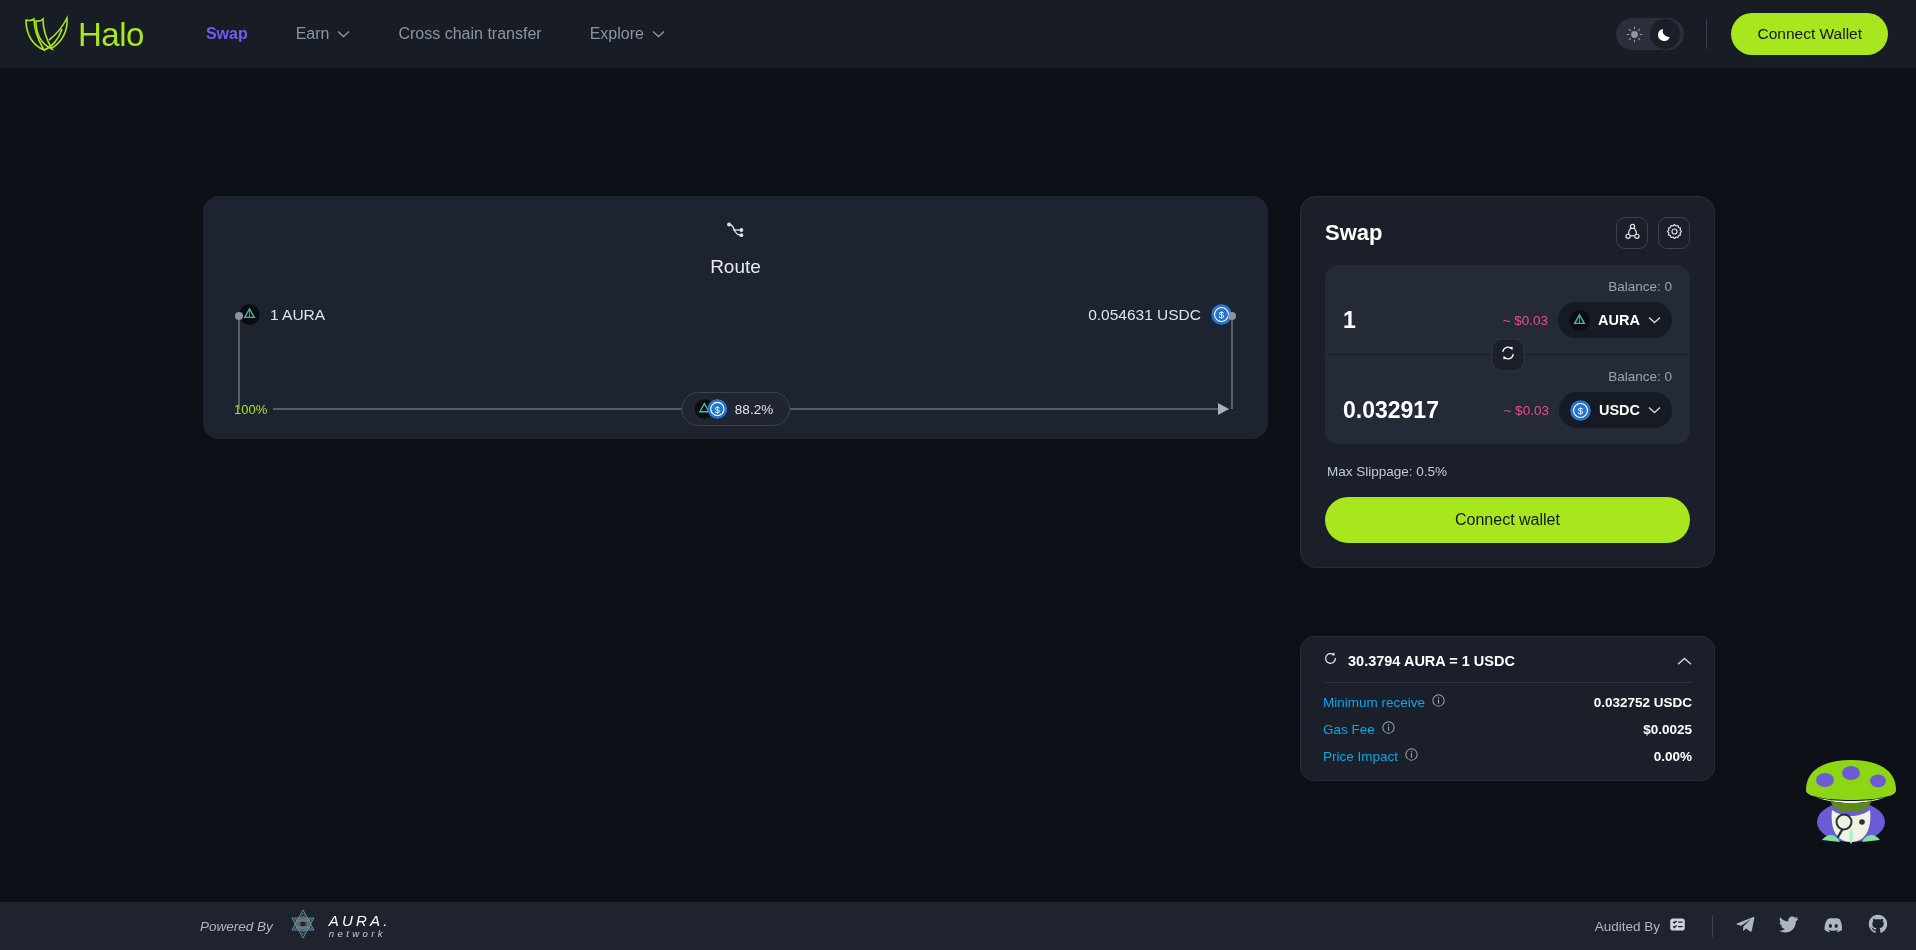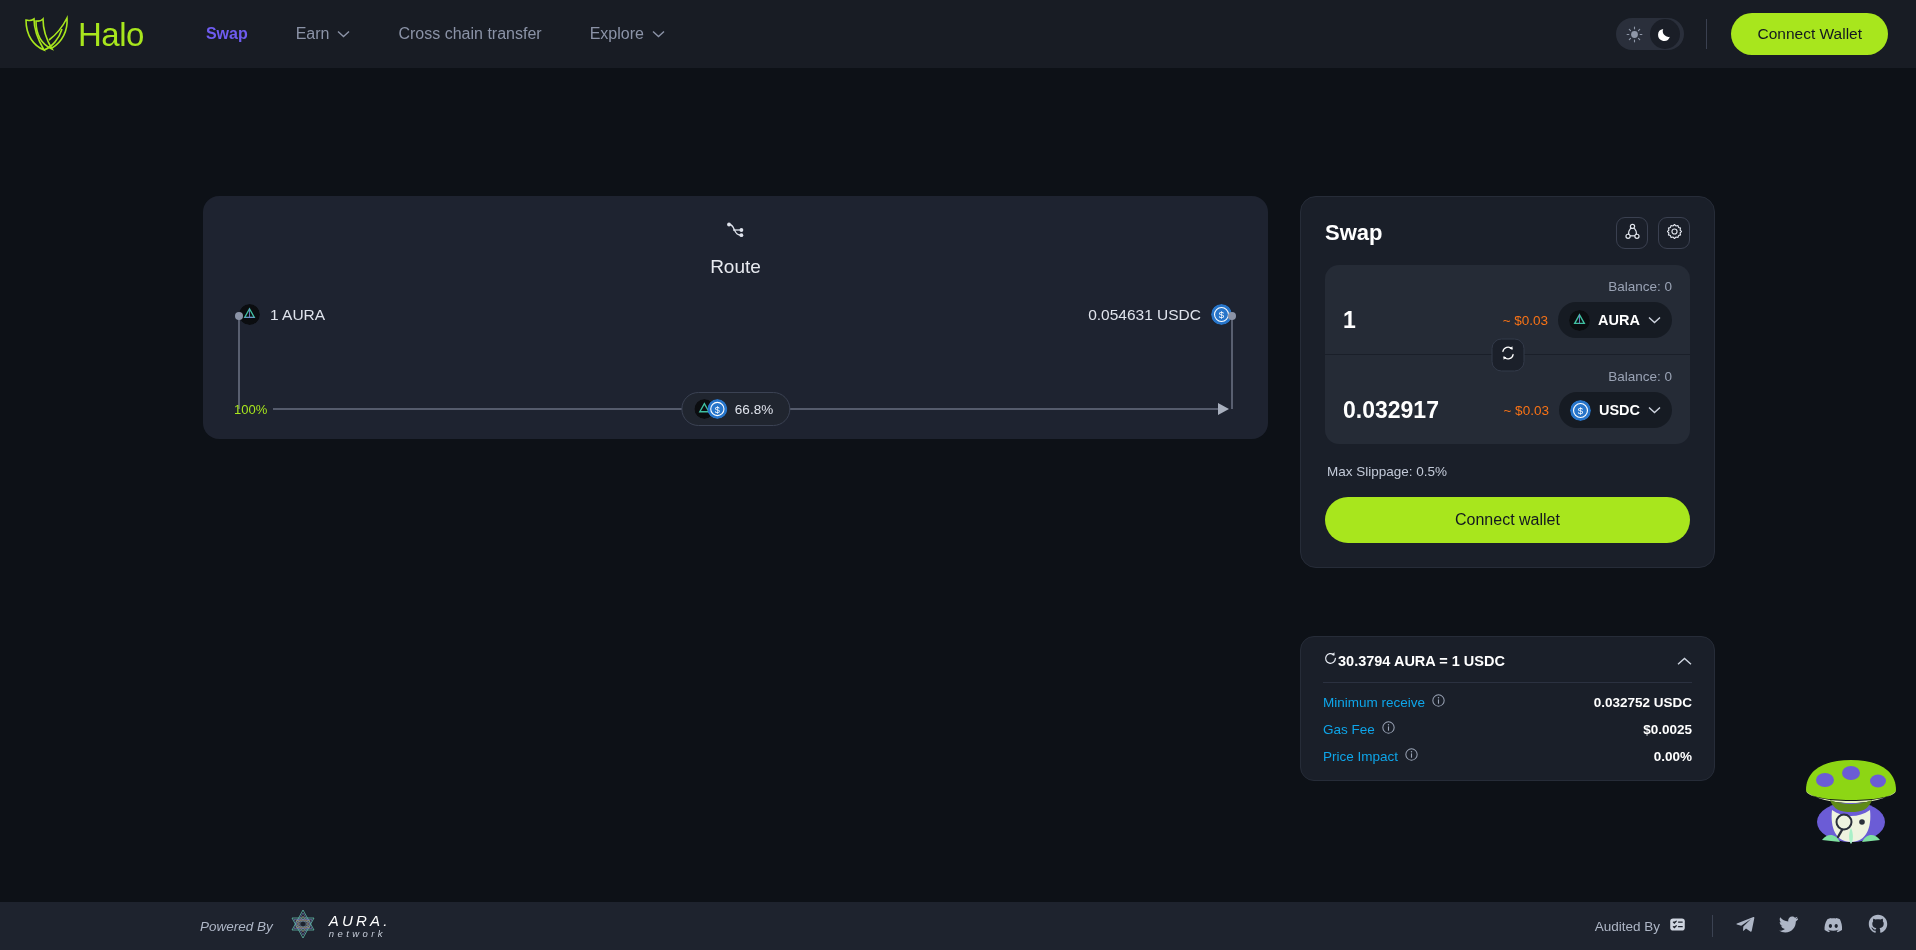--- a/index.html
+++ b/index.html
@@ -219,7 +219,7 @@
     min-width: 0;
     padding: 0;
   }
-  .io-usd { font-size: 13.5px; color: #f97316; white-space: nowrap; margin-left: 13px; }
+  .io-usd { font-size: 13.5px; color: #ec4899; white-space: nowrap; margin-left: 13px; }
   .token-pill {
     display: flex; align-items: center; gap: 8px;
     background: #161b23;

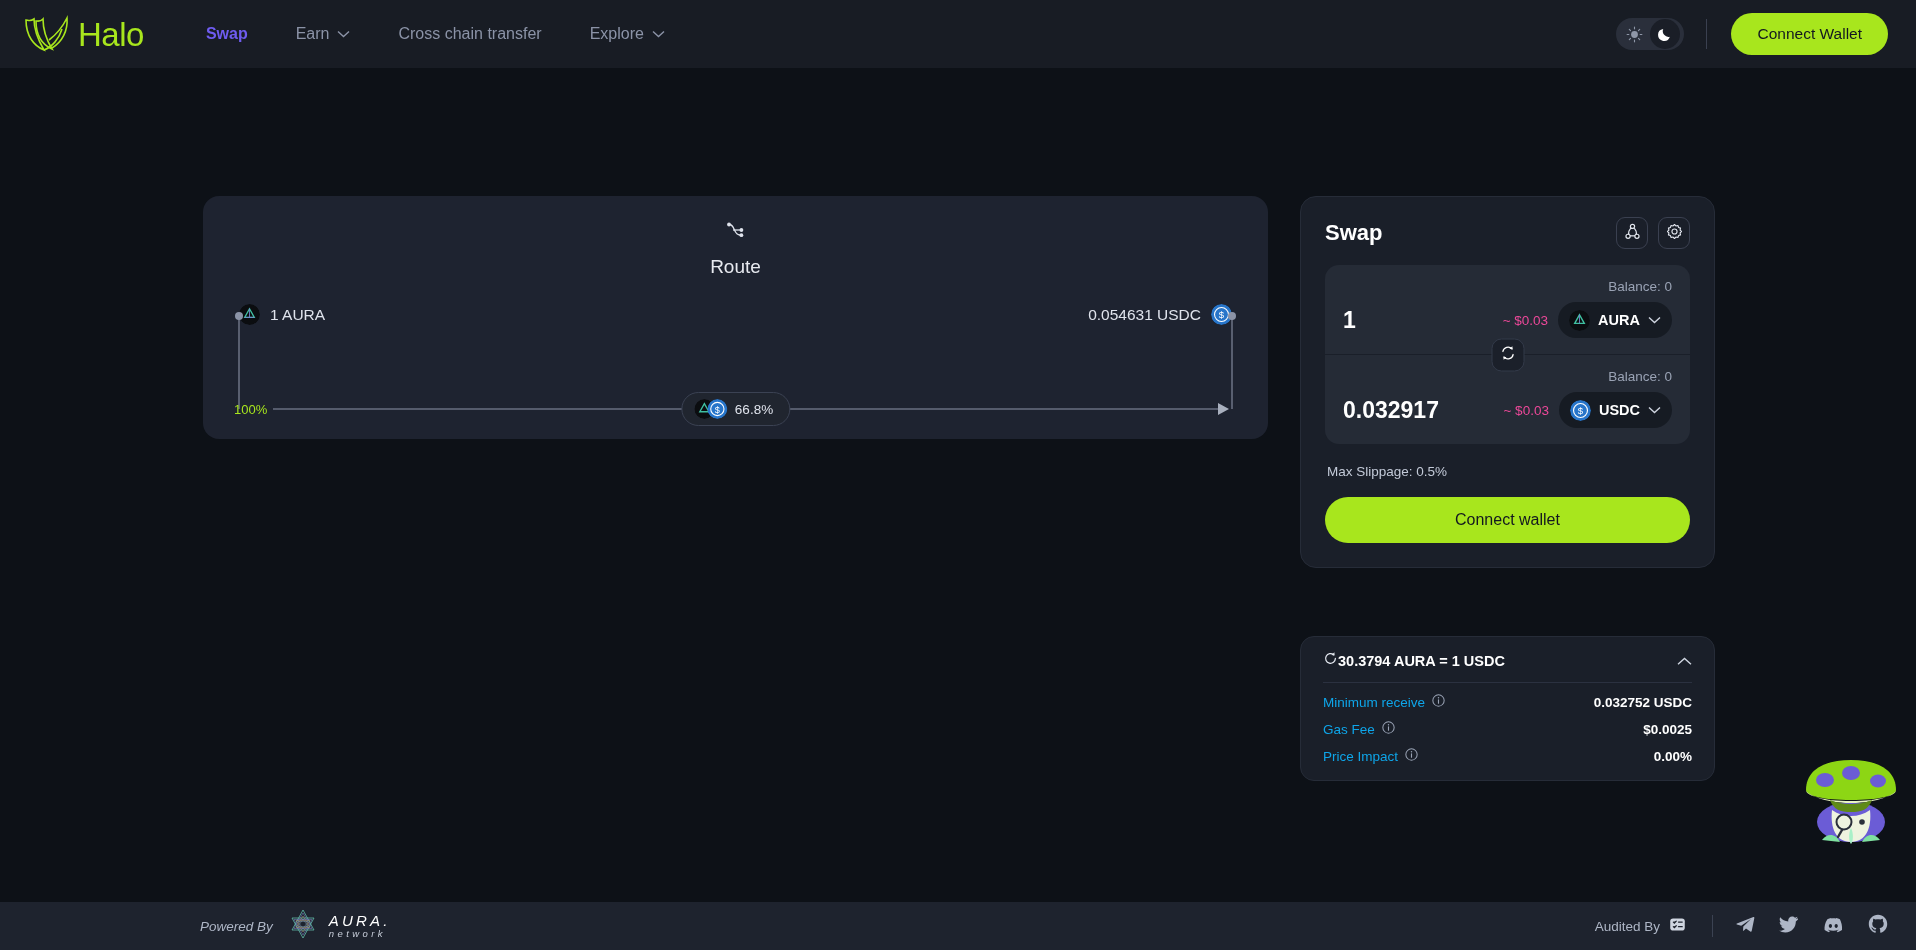--- a/index.html
+++ b/index.html
@@ -452,7 +452,7 @@
             <text x="11" y="15" text-anchor="middle" font-family="Liberation Sans, sans-serif" font-size="10" fill="#ffffff">$</text>
           </svg>
         </span>
-        <span class="hop-pct">66.8%</span>
+        <span class="hop-pct">88.2%</span>
       </div>
     </div>
   </div>

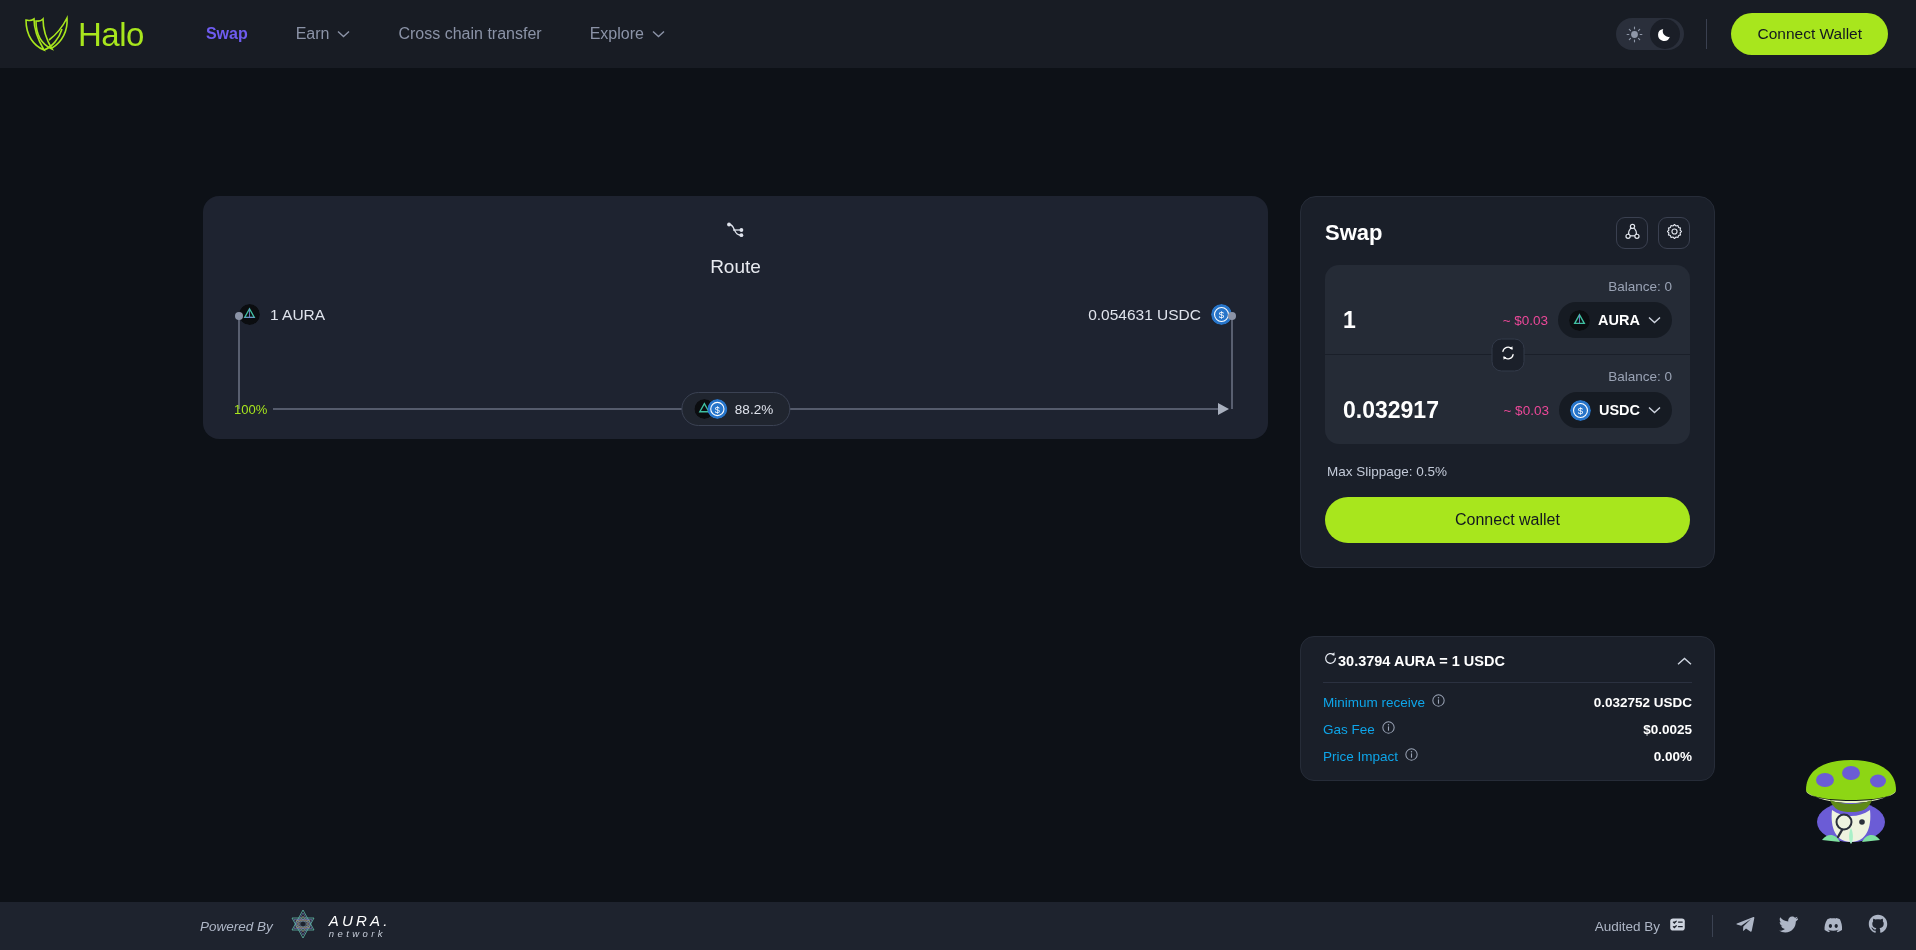--- a/index.html
+++ b/index.html
@@ -273,7 +273,7 @@
     padding: 14px 22px 16px;
   }
   .rate-row {
-    display: flex; align-items: center; 
+    display: flex; align-items: center; gap: 10px;
     padding-bottom: 12px;
     border-bottom: 1px solid #2b3140;
     cursor: pointer;

